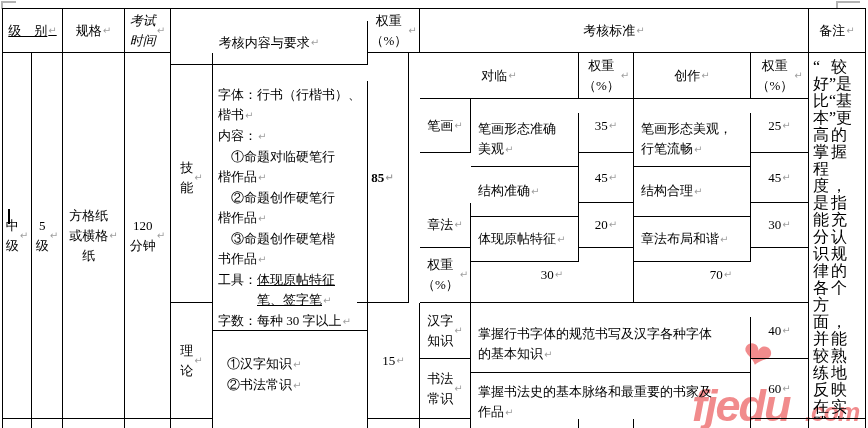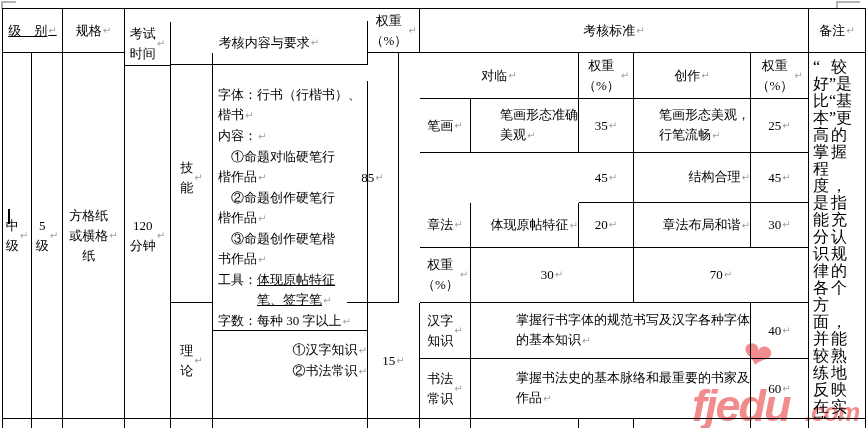--- a/index.html
+++ b/index.html
@@ -49,7 +49,7 @@
 
   <div class="c ml pm" style="left:0;top:0;width:60px;height:44px;text-decoration:underline;">级　别</div>
   <div class="c ml pm" style="left:60px;top:0;width:62px;height:44px;">规格</div>
-  <div class="c ml pm" style="left:122px;top:13px;width:46px;height:44px;">考试
+  <div class="c ml pm" style="left:122px;top:0;width:46px;height:44px;font-style:italic;">考试
 时间</div>
   <div class="c ml pm" style="left:168px;top:12px;width:197px;height:44px;">考核内容与要求</div>
   <div class="c ml pm" style="left:365px;top:0;width:52px;height:44px;">权重

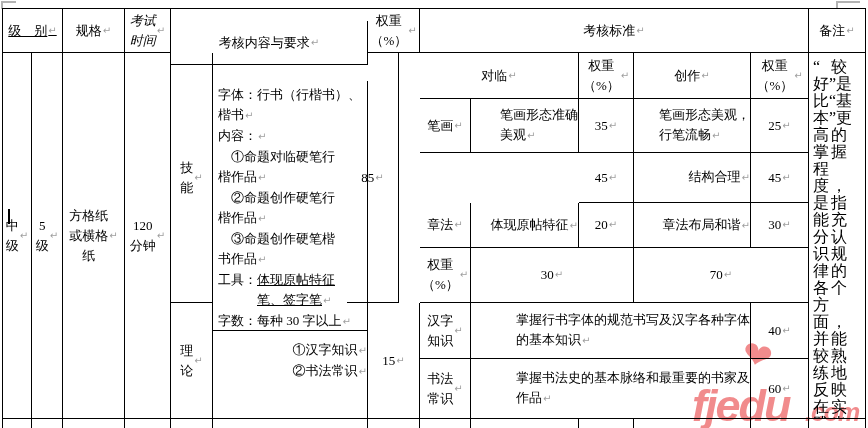--- a/index.html
+++ b/index.html
@@ -21,7 +21,7 @@
   }
   .ml{white-space:pre-line;}
   .blk{display:block;text-align:left;}
-  .vleft{flex-direction:column;align-items:flex-end;justify-content:center;text-align:left;}
+  .vleft{flex-direction:column;align-items:flex-start;justify-content:center;text-align:left;margin-top:14px;}
   .cut{position:absolute;box-sizing:border-box;border-right:1px solid #000;height:10px;top:410px;}
   .pm::after{content:"↵";color:#9f9f9f;font-size:10px;margin-left:1px;font-family:"DejaVu Sans",sans-serif;}
   .u{text-decoration:underline;}

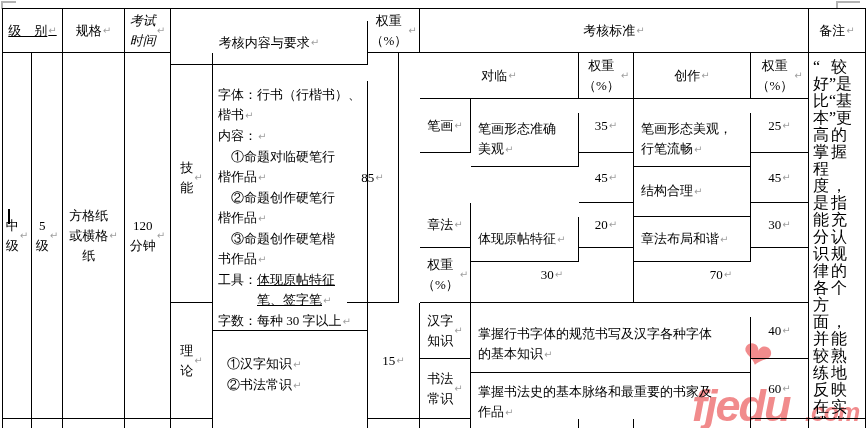--- a/index.html
+++ b/index.html
@@ -84,7 +84,7 @@
 笔、签字笔</span></div>
     <div class="pm">字数：每种 30 字以上</div>
   </div>
-  <div class="c pm" style="left:344px;top:44px;width:52px;height:250px;">85</div>
+  <div class="c pm" style="left:354px;top:44px;width:52px;height:250px;font-weight:bold;">85</div>
 
   <div class="c ml pm" style="left:168px;top:294px;width:42px;height:116px;">理
 论</div>

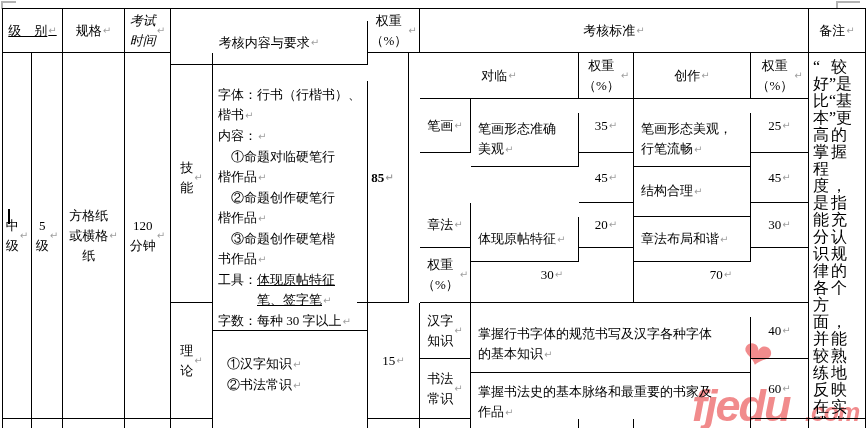--- a/index.html
+++ b/index.html
@@ -113,6 +113,9 @@
   </div>
   <div class="c pm" style="left:748px;top:90px;width:58px;height:54px;">25</div>
 
+  <div class="c vleft" style="left:468px;top:144px;width:108px;height:50px;padding-left:7px;">
+    <div class="ml pm">结构准确</div>
+  </div>
   <div class="c pm" style="left:576px;top:144px;width:55px;height:50px;">45</div>
   <div class="c vleft" style="left:631px;top:144px;width:117px;height:50px;padding-left:7px;">
     <div class="ml pm">结构合理</div>

